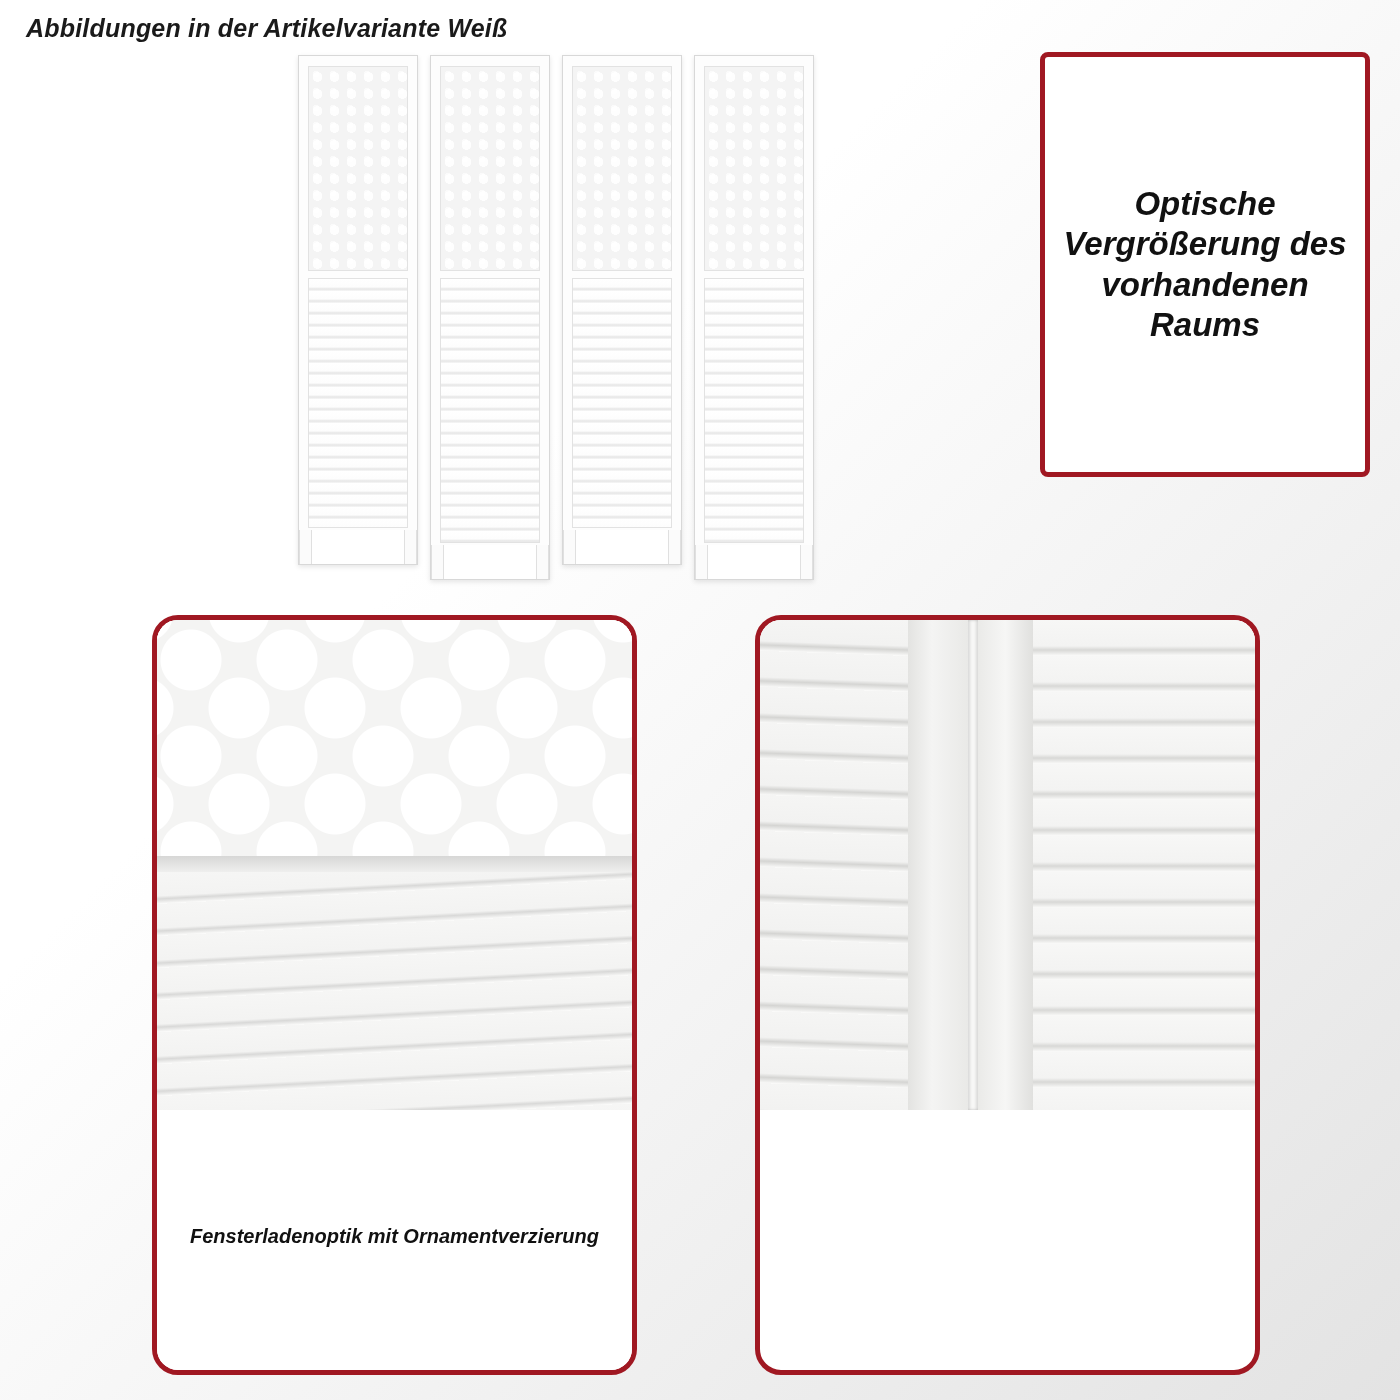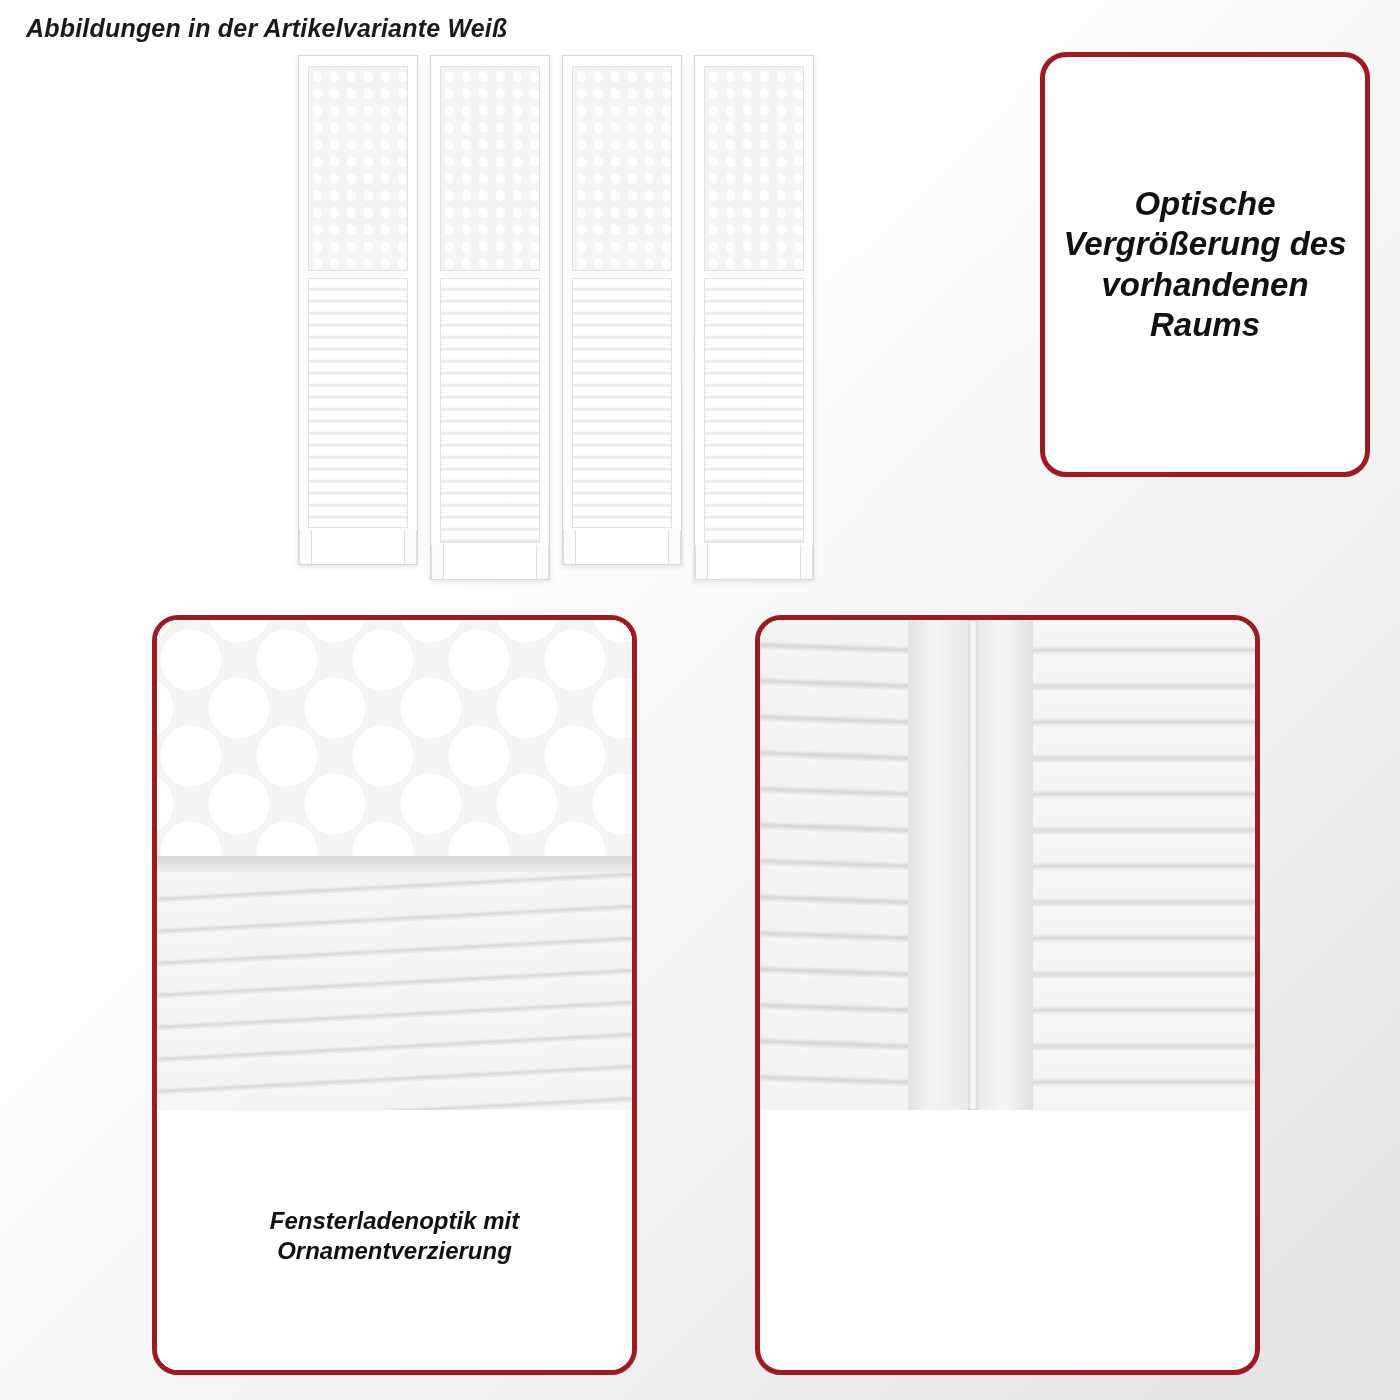--- a/index.html
+++ b/index.html
@@ -129,7 +129,7 @@
     width: 330px;
     height: 425px;
     border: 5px solid #A01822;
-    border-radius: 26px;
+    border-radius: 8px;
     background: #ffffff;
     display: flex;
     align-items: center;

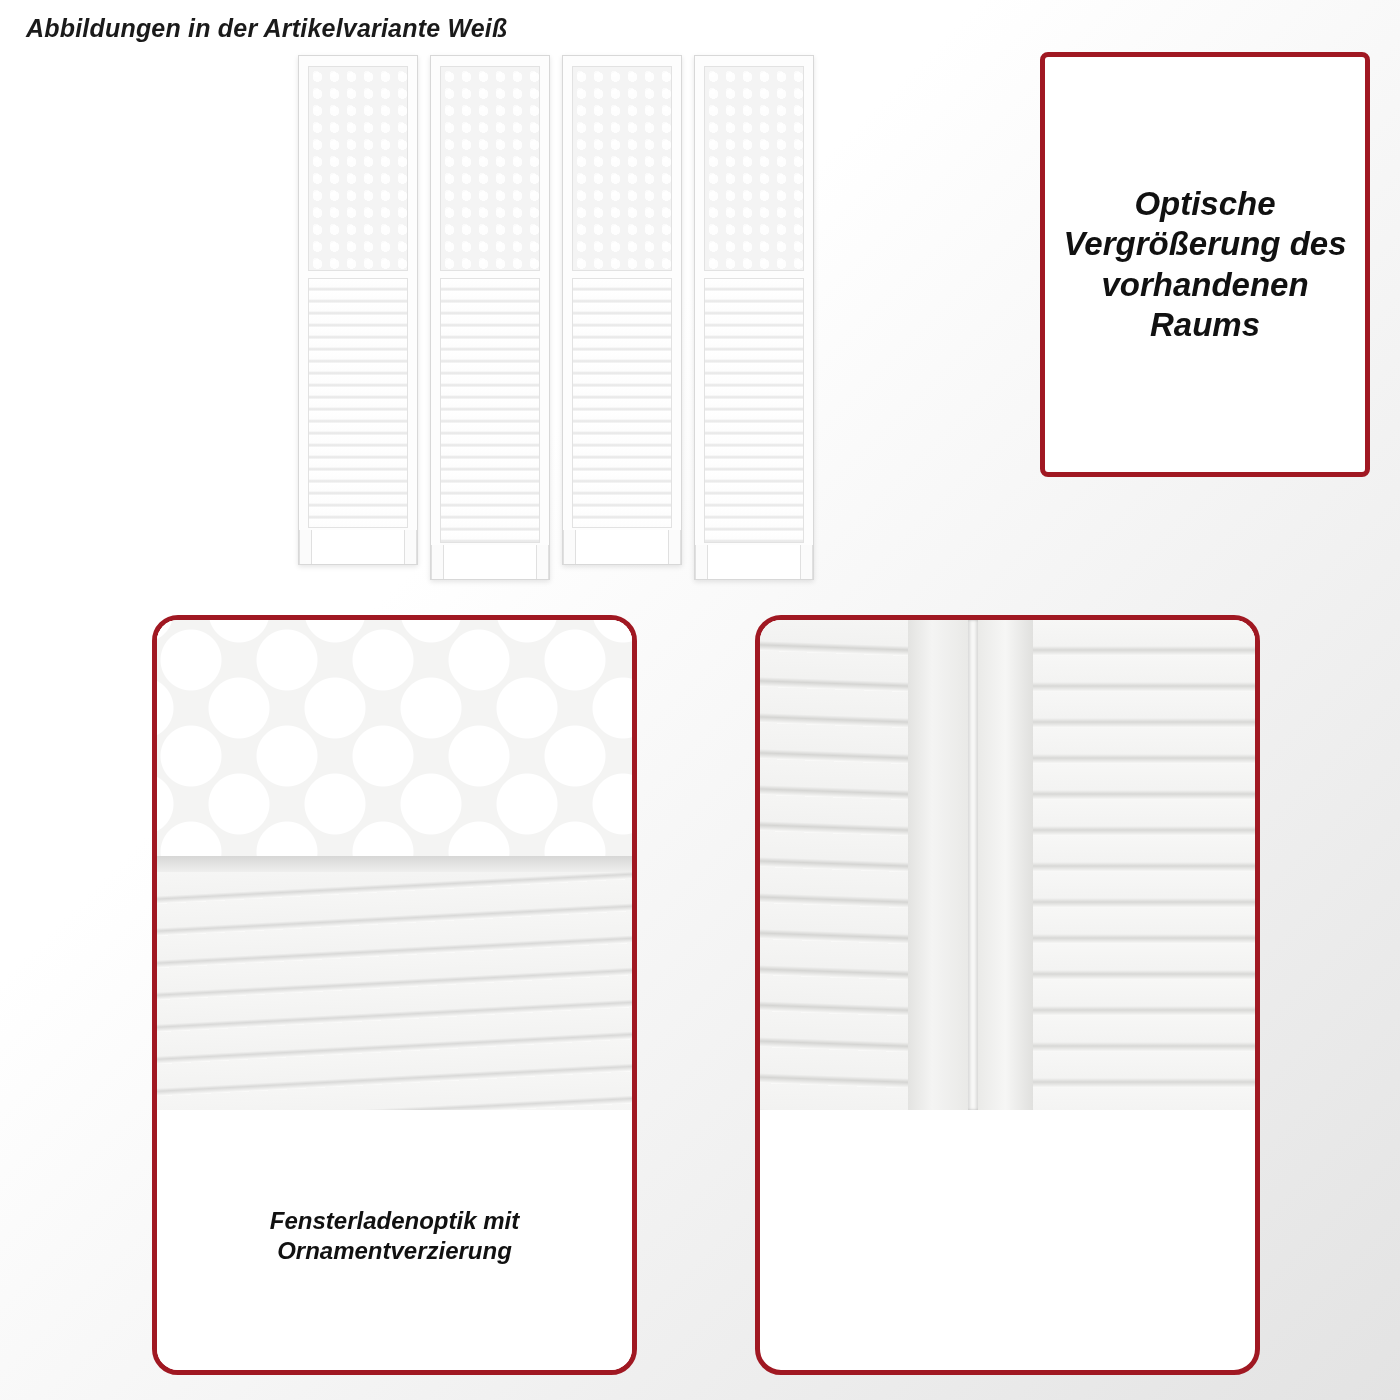--- a/index.html
+++ b/index.html
@@ -180,7 +180,7 @@
     align-items: center;
     justify-content: center;
     text-align: center;
-    font-size: 24px;
+    font-size: 20px;
     font-weight: bold;
     font-style: italic;
     line-height: 1.24;

